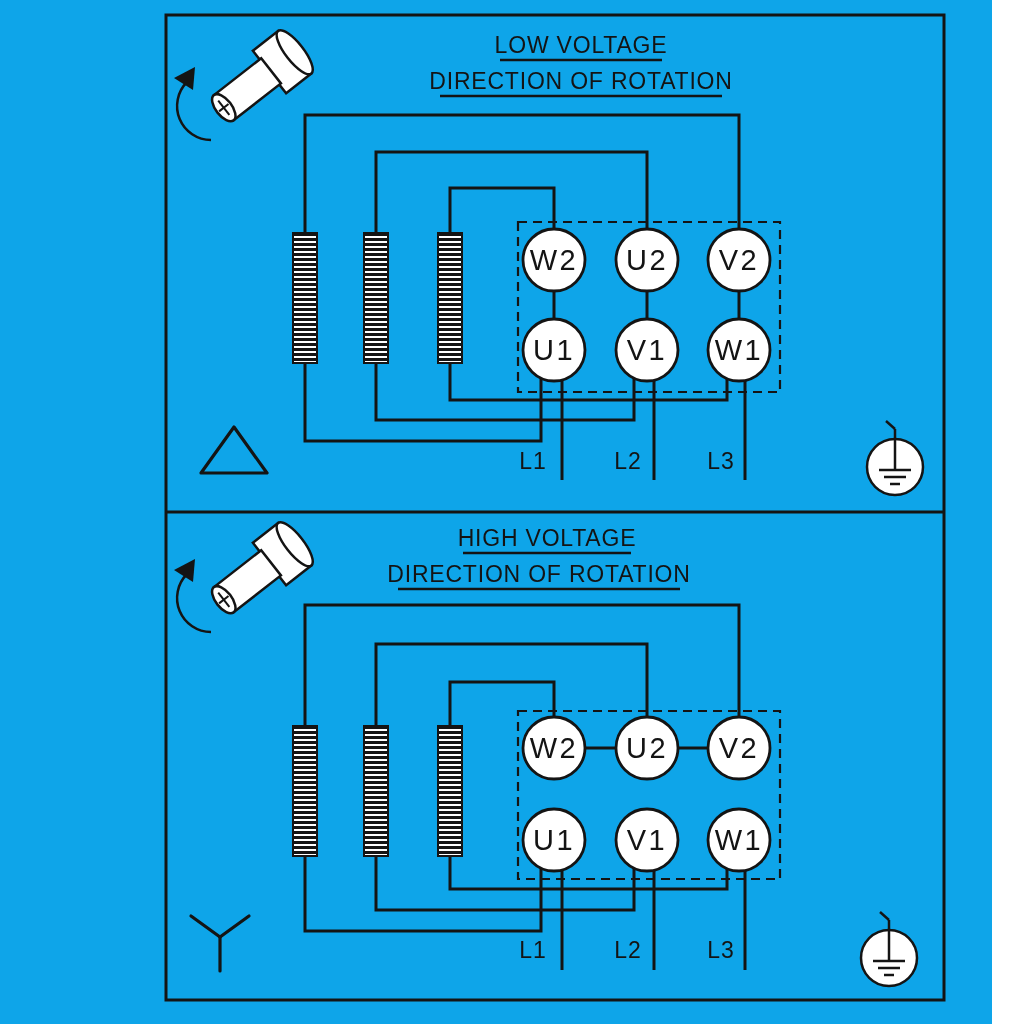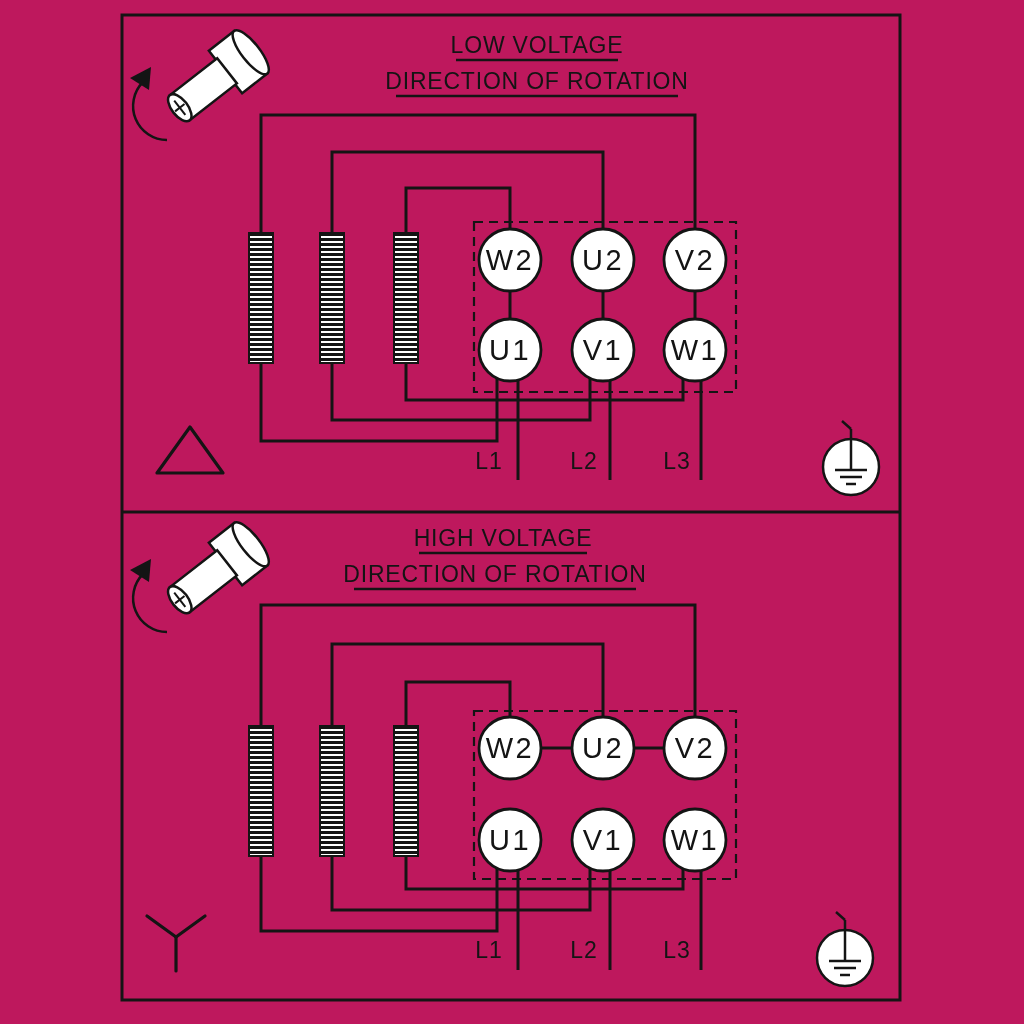--- a/index.html
+++ b/index.html
@@ -5,11 +5,12 @@
   html, body { margin: 0; padding: 0; background: #ffffff; }
   .stage {
     position: relative;
-    width: 1024px;
+    width: 948px;
     height: 1024px;
-    background: #be185d;
+    background: #0ea5e9;
     font-family: "Liberation Sans", sans-serif;
     overflow: hidden;
+    padding-left: 44px;
   }
   svg text { fill: #141414; }
   .title-text    { font-size: 23px; letter-spacing: 0.8px; }

